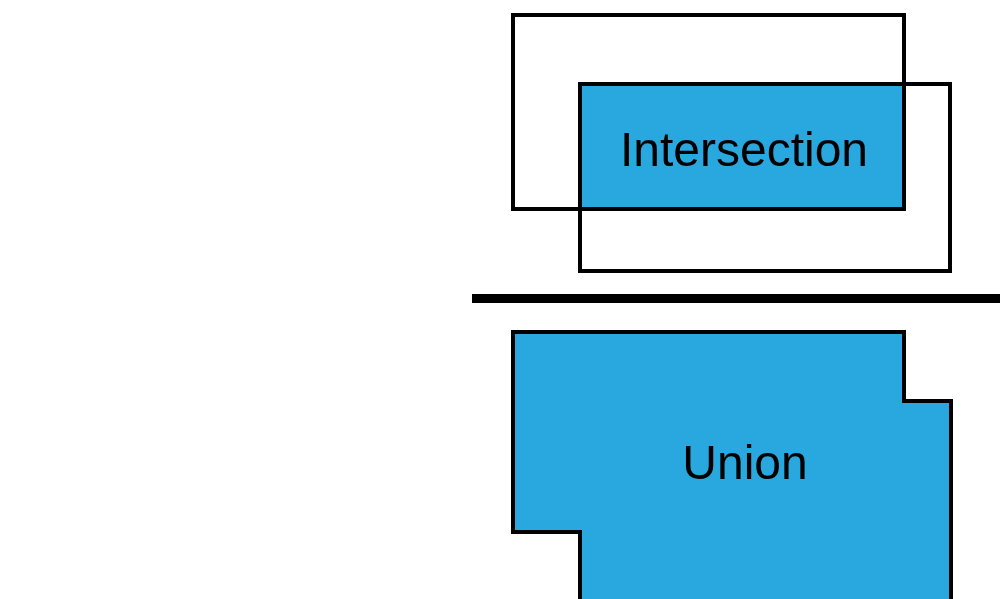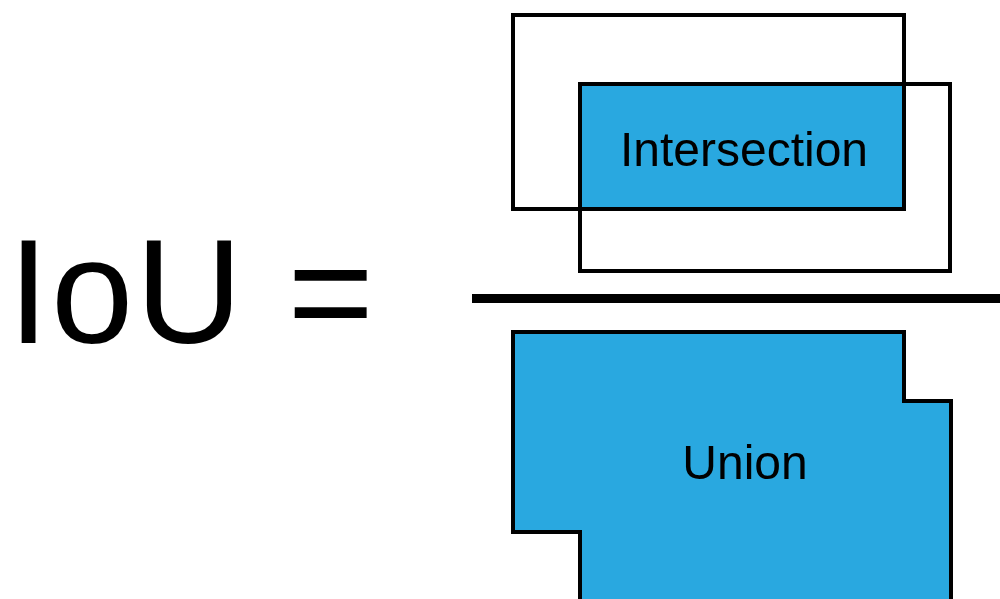--- a/index.html
+++ b/index.html
@@ -43,7 +43,6 @@
 
 <div id="canvas">
 
-  <div id="iou-label">IoU =</div>
 
   <svg id="formula-svg" width="1000" height="599" viewBox="0 0 1000 599">
 

